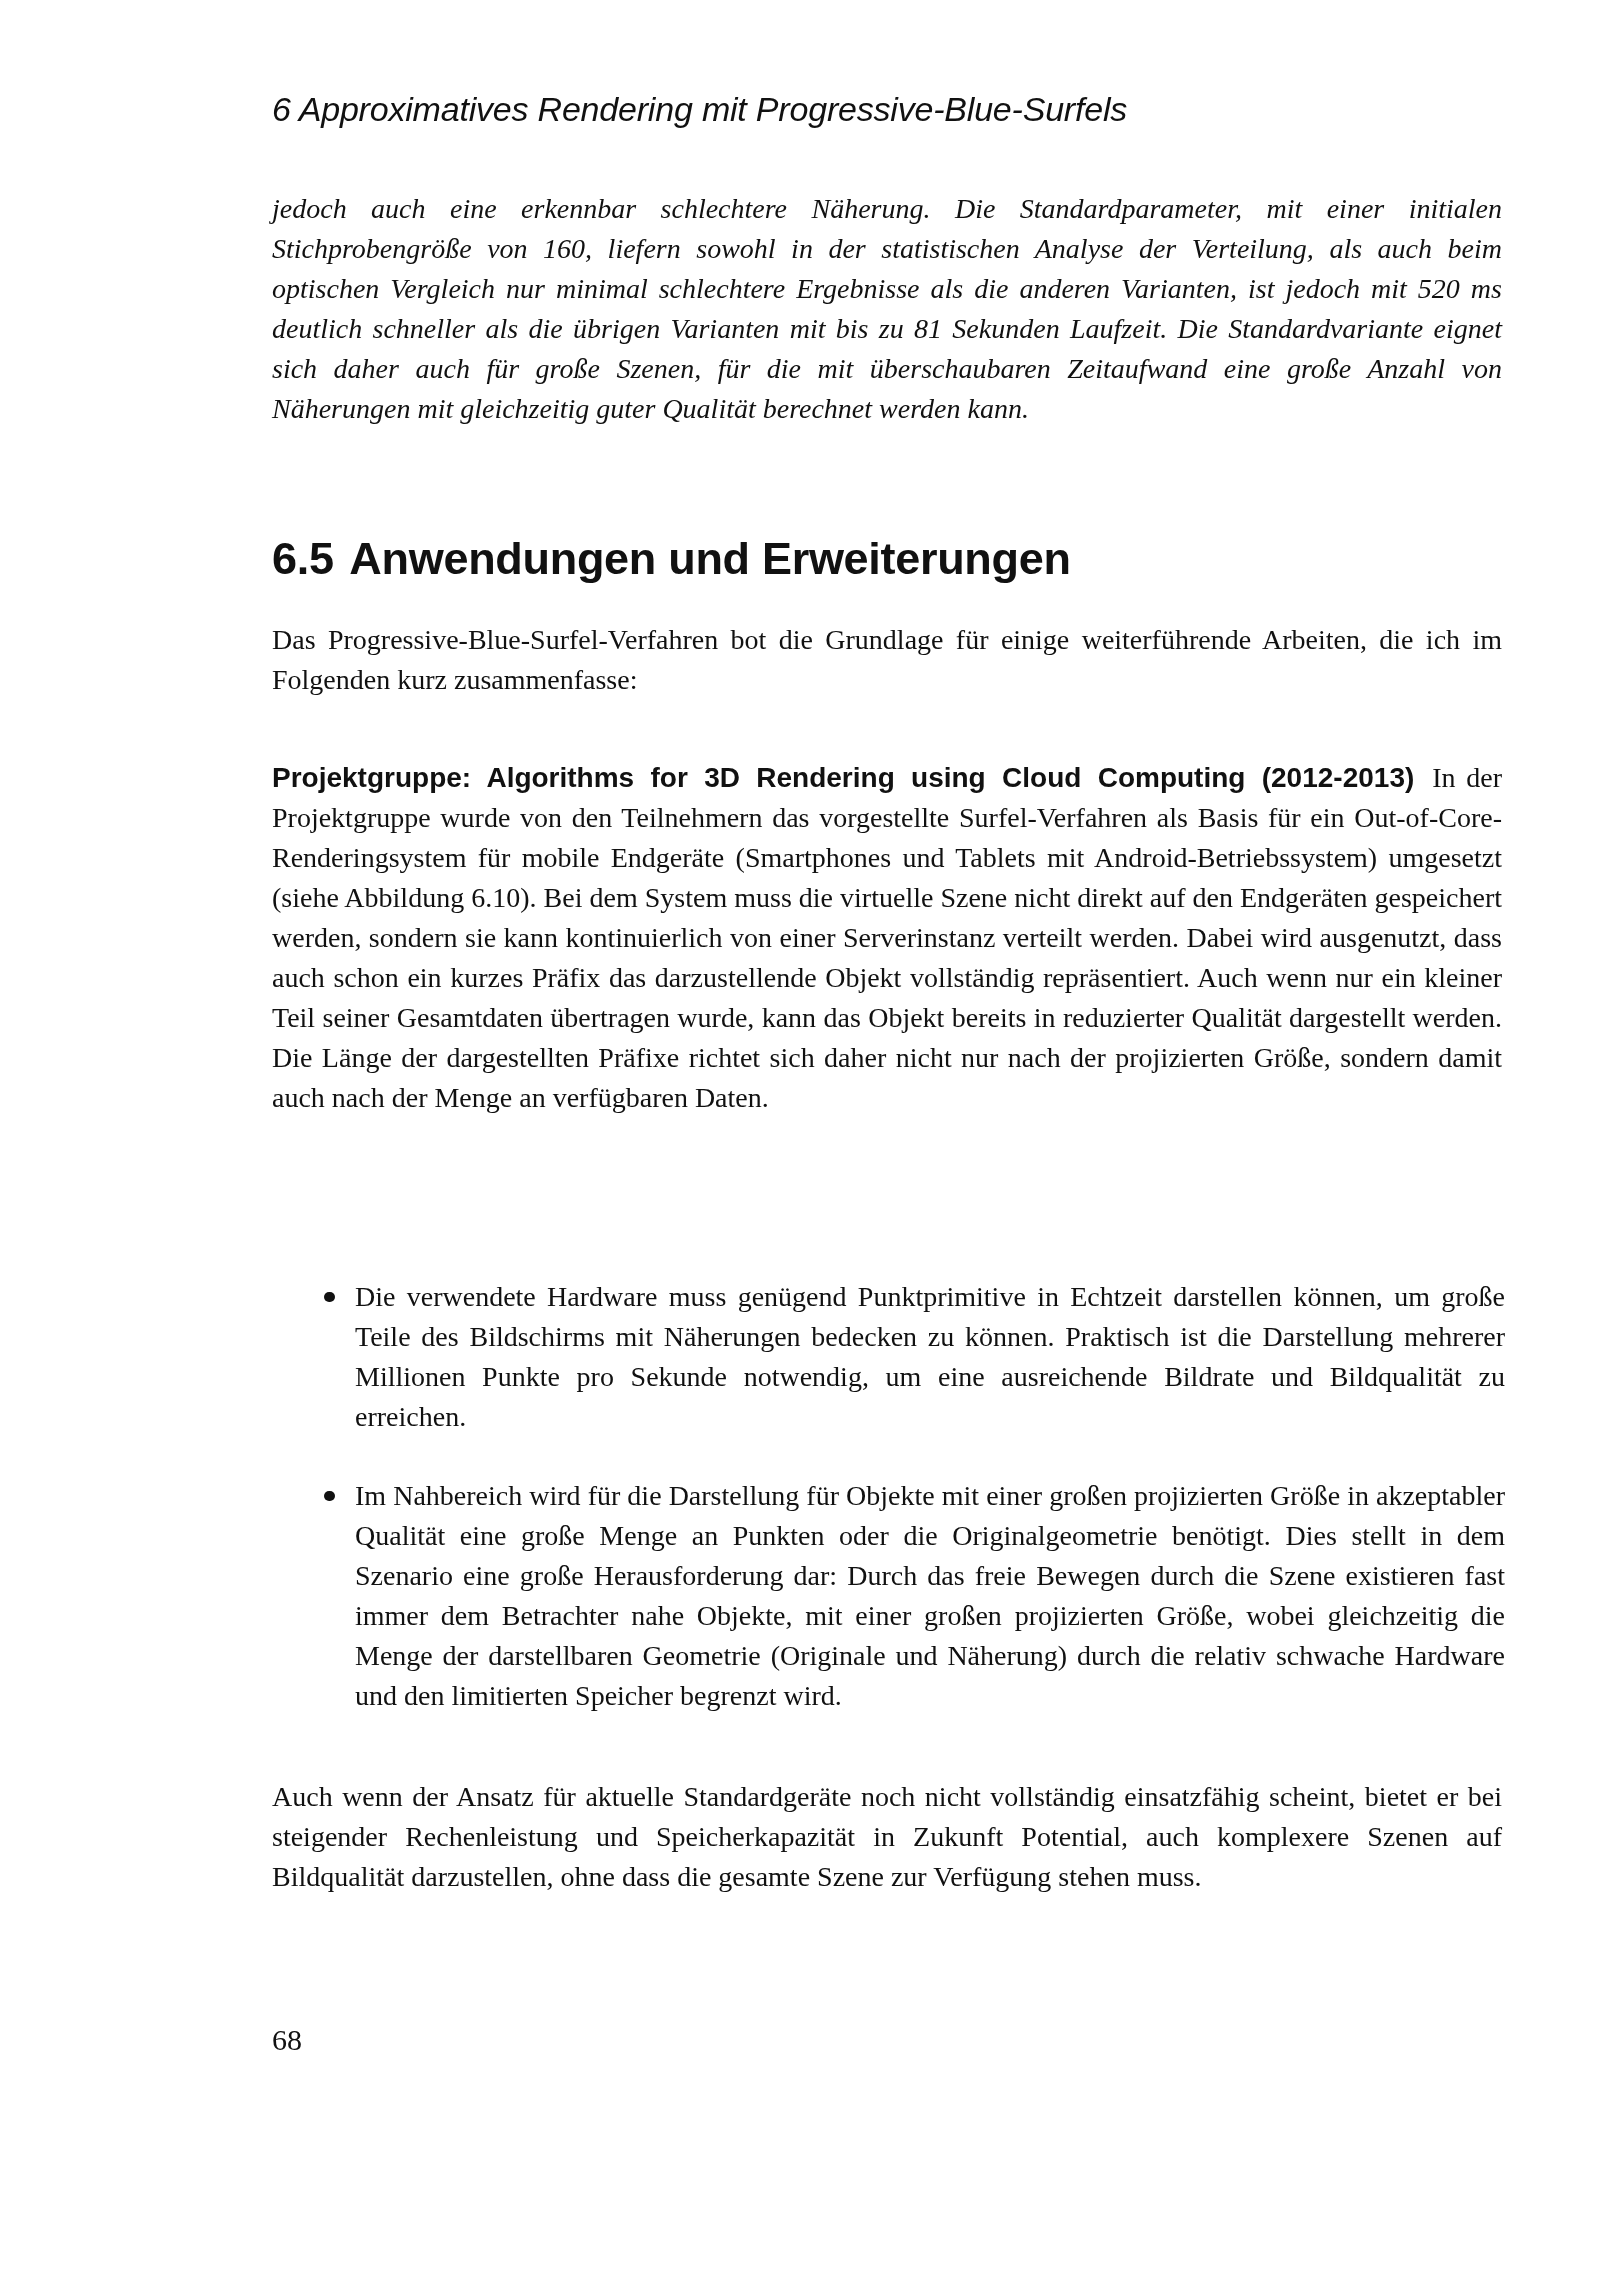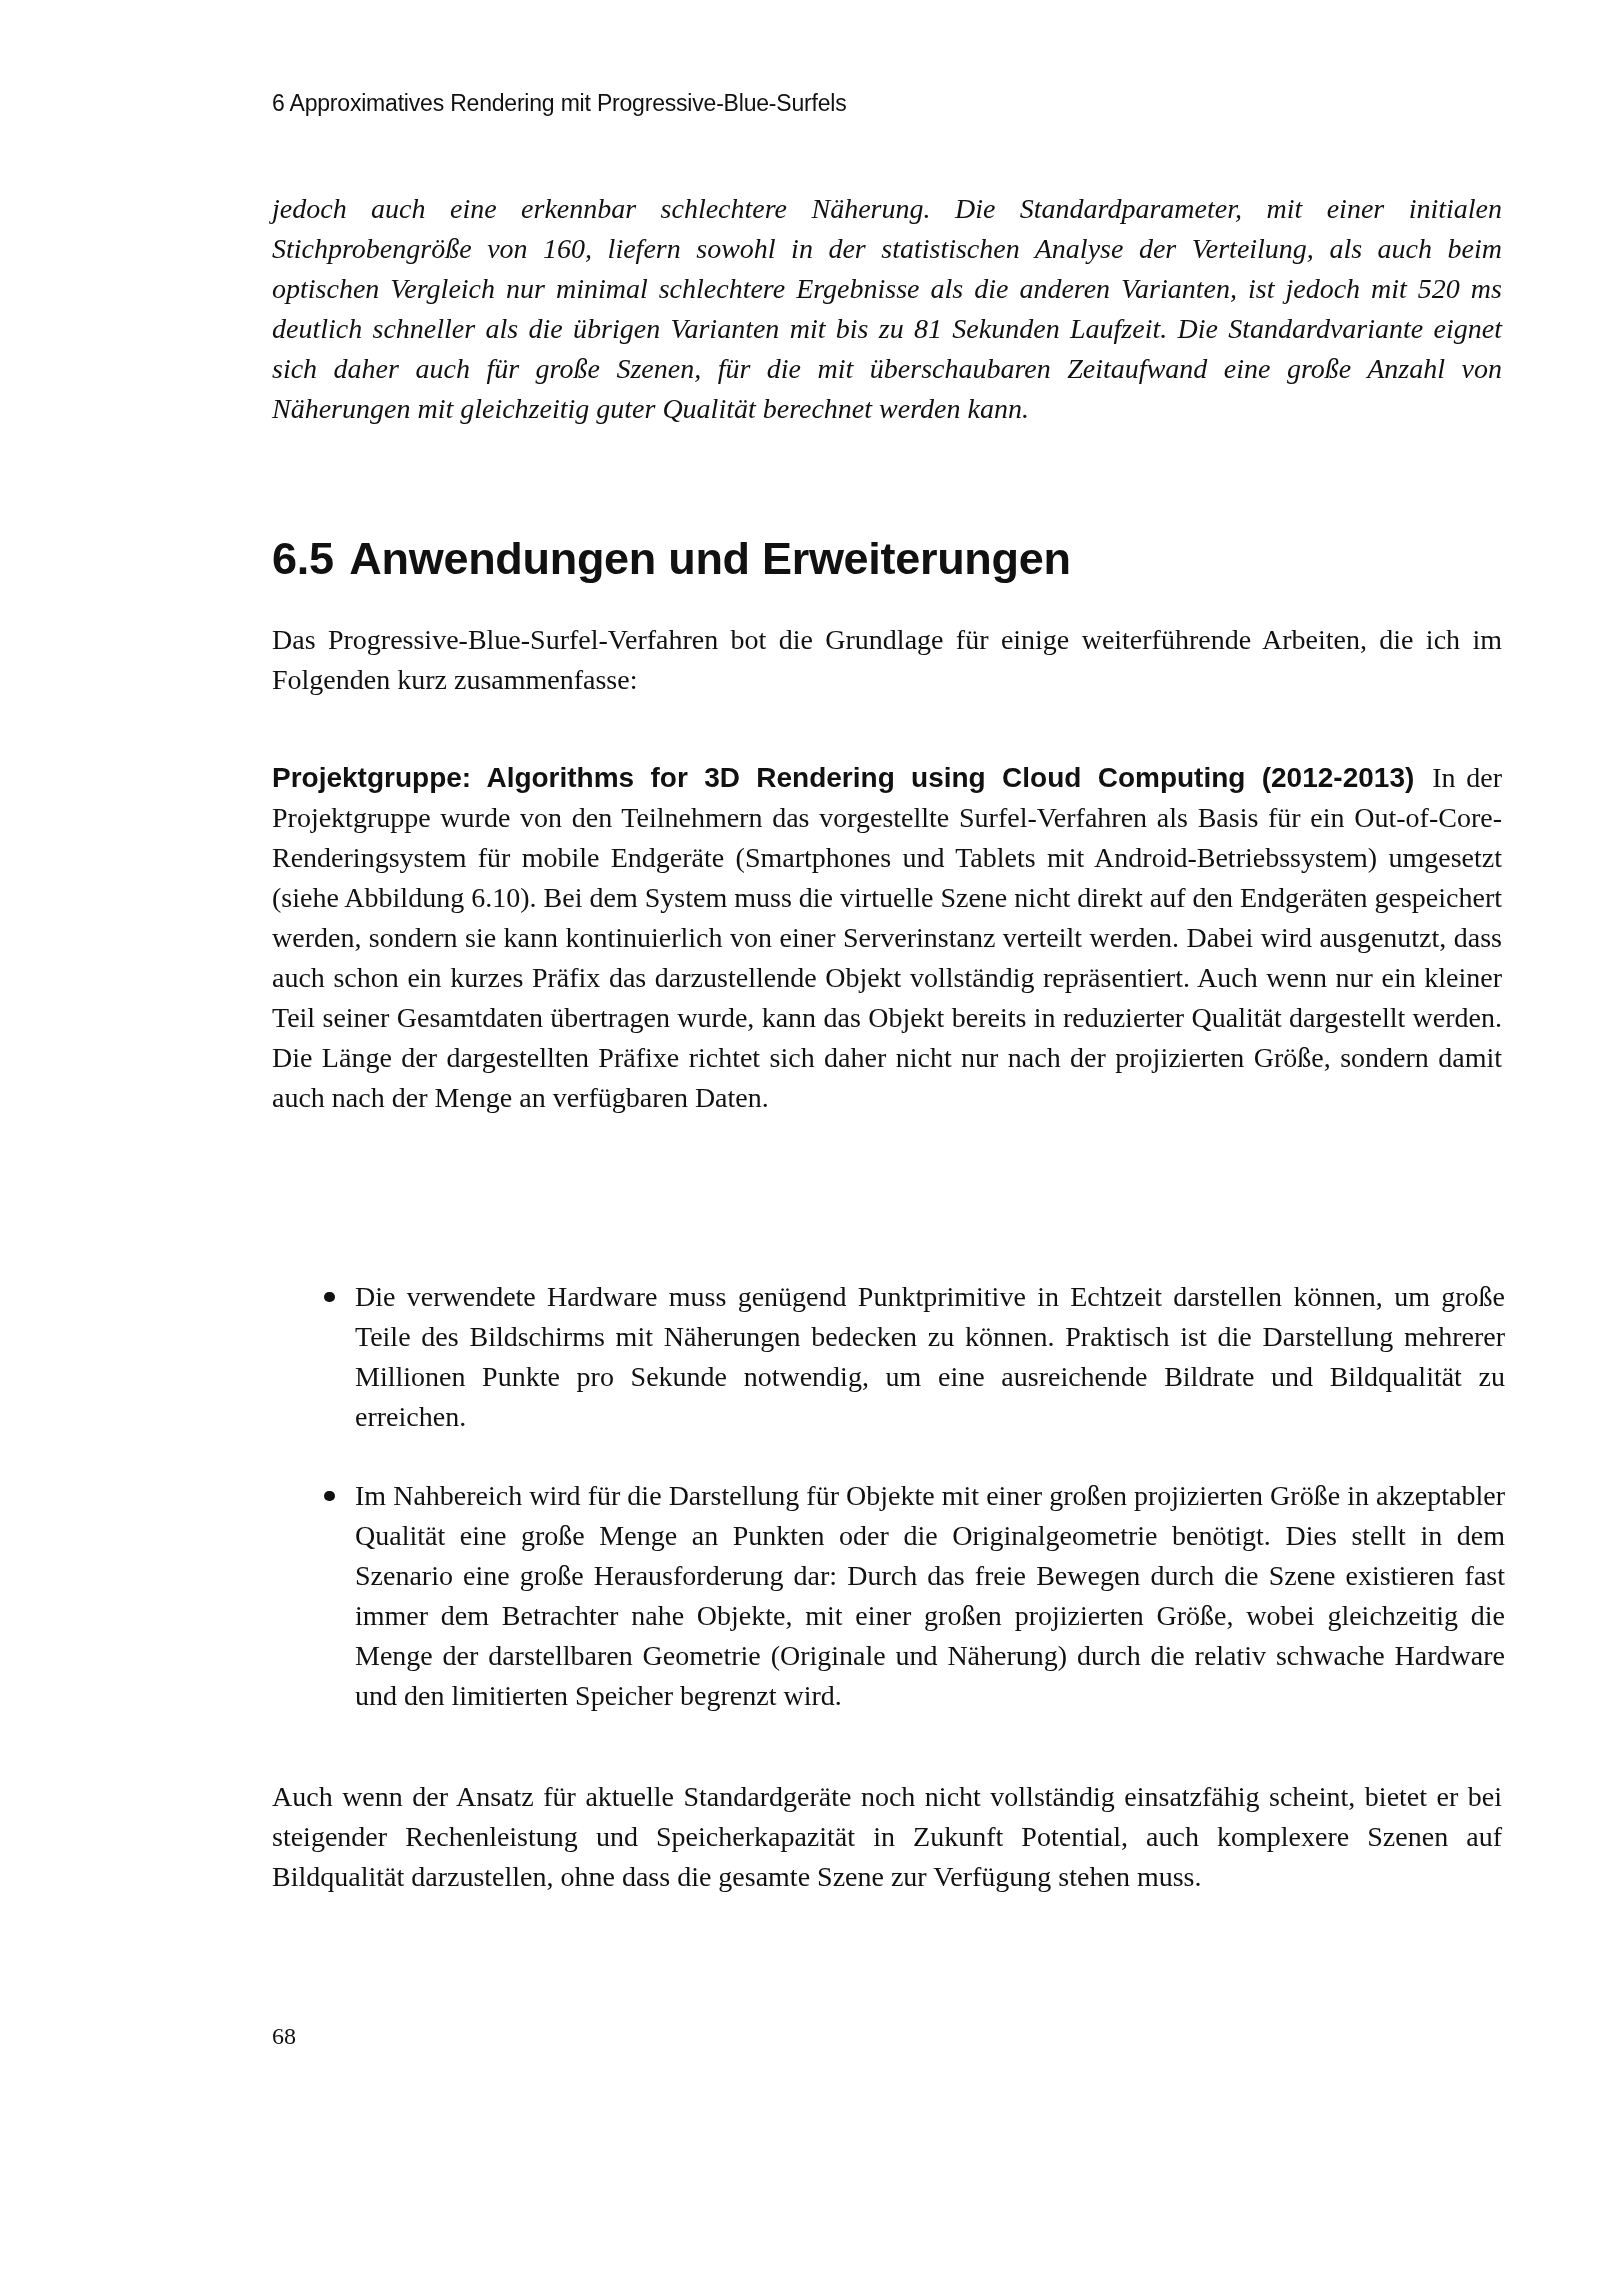--- a/index.html
+++ b/index.html
@@ -26,7 +26,8 @@
     top: 90px;
     left: 0;
     font-family: "Liberation Sans", "DejaVu Sans", sans-serif;
-    font-size: 23px;
+    font-style: italic;
+    font-size: 34px;
     letter-spacing: -0.2px;
     white-space: nowrap;
   }

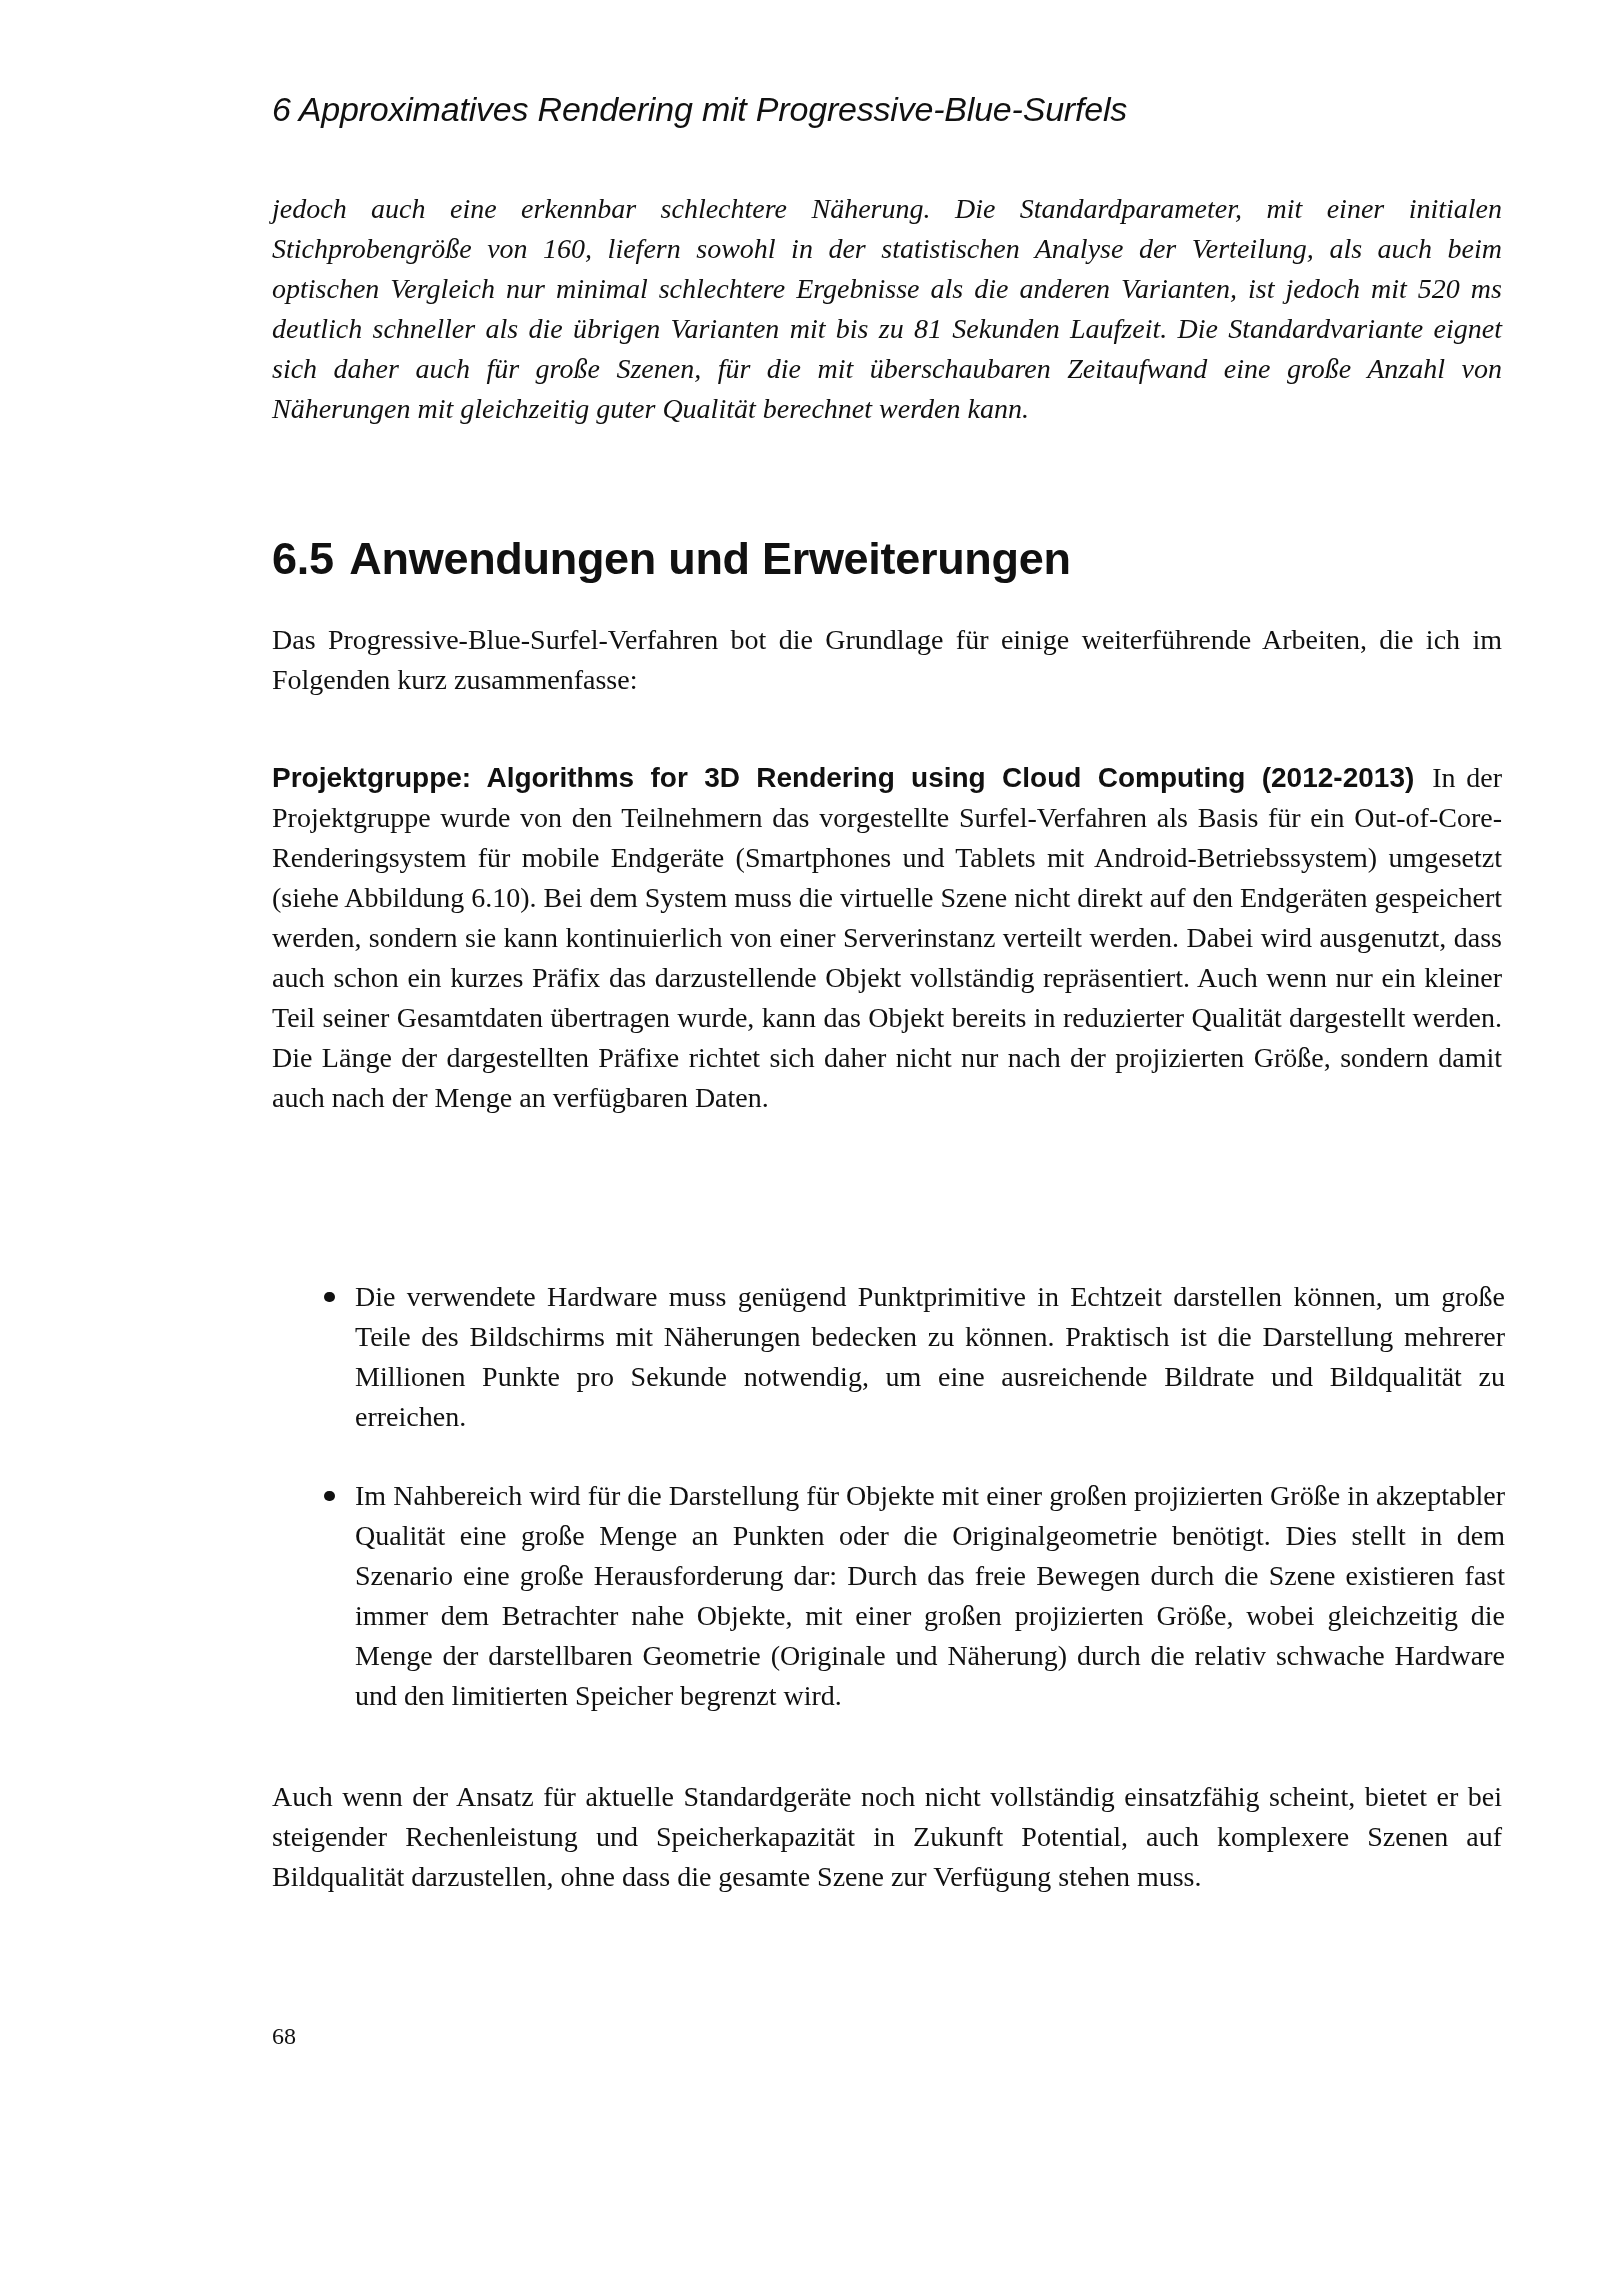--- a/index.html
+++ b/index.html
@@ -111,7 +111,7 @@
     position: absolute;
     top: 2023px;
     left: 0;
-    font-size: 24px;
+    font-size: 30px;
   }
 </style>
 </head>

